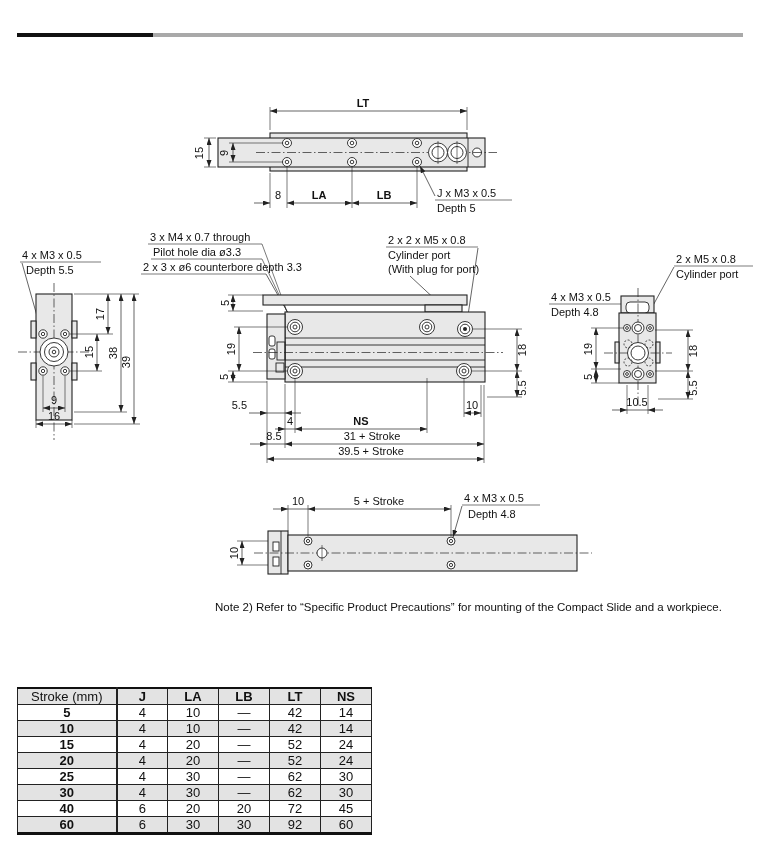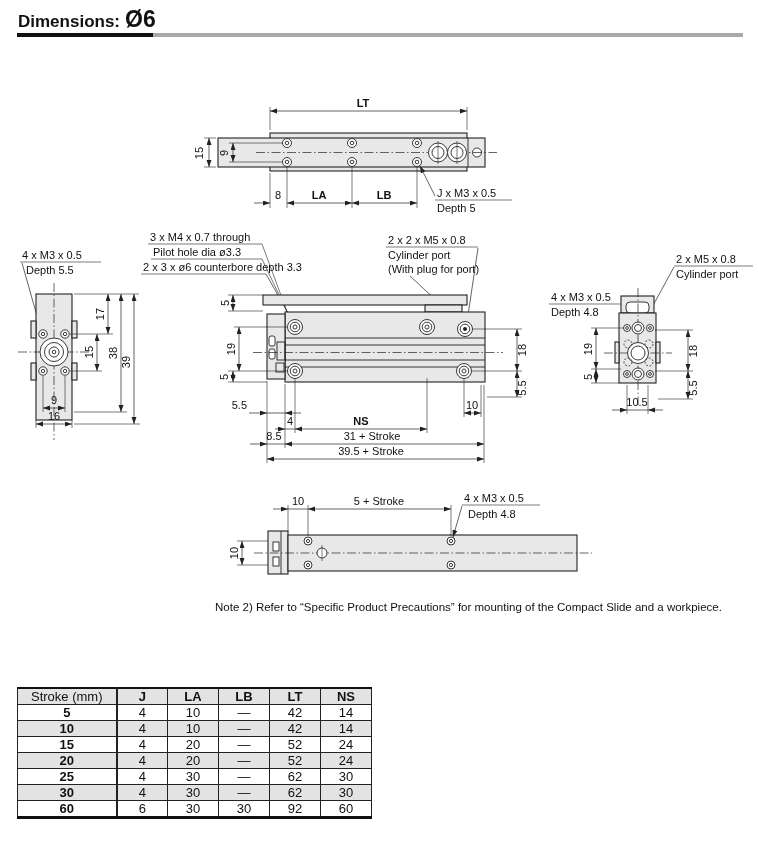--- a/index.html
+++ b/index.html
@@ -44,9 +44,6 @@
 
 <div id="page">
 
-  <div id="title">
-    <span class="t1">Dimensions:</span><span class="t2">Ø6</span>
-  </div>
   <div id="bar-black"></div>
   <div id="bar-gray"></div>
 

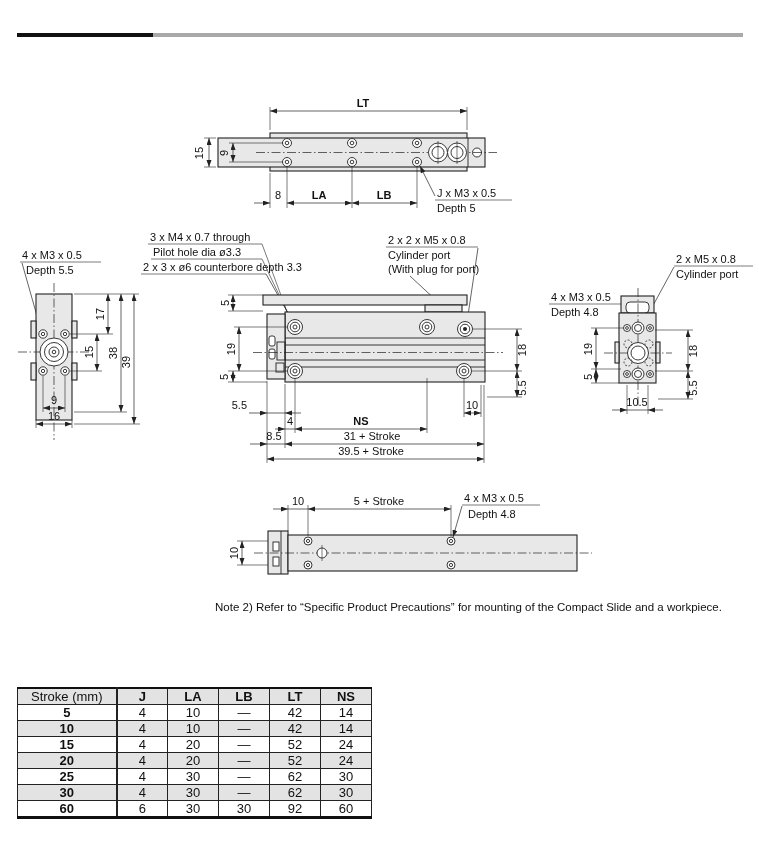--- a/index.html
+++ b/index.html
@@ -437,6 +437,14 @@
         <td>30</td>
       </tr>
       <tr>
+        <td class="c0">40</td>
+        <td>6</td>
+        <td>20</td>
+        <td>20</td>
+        <td>72</td>
+        <td>45</td>
+      </tr>
+      <tr>
         <td class="c0">60</td>
         <td>6</td>
         <td>30</td>

